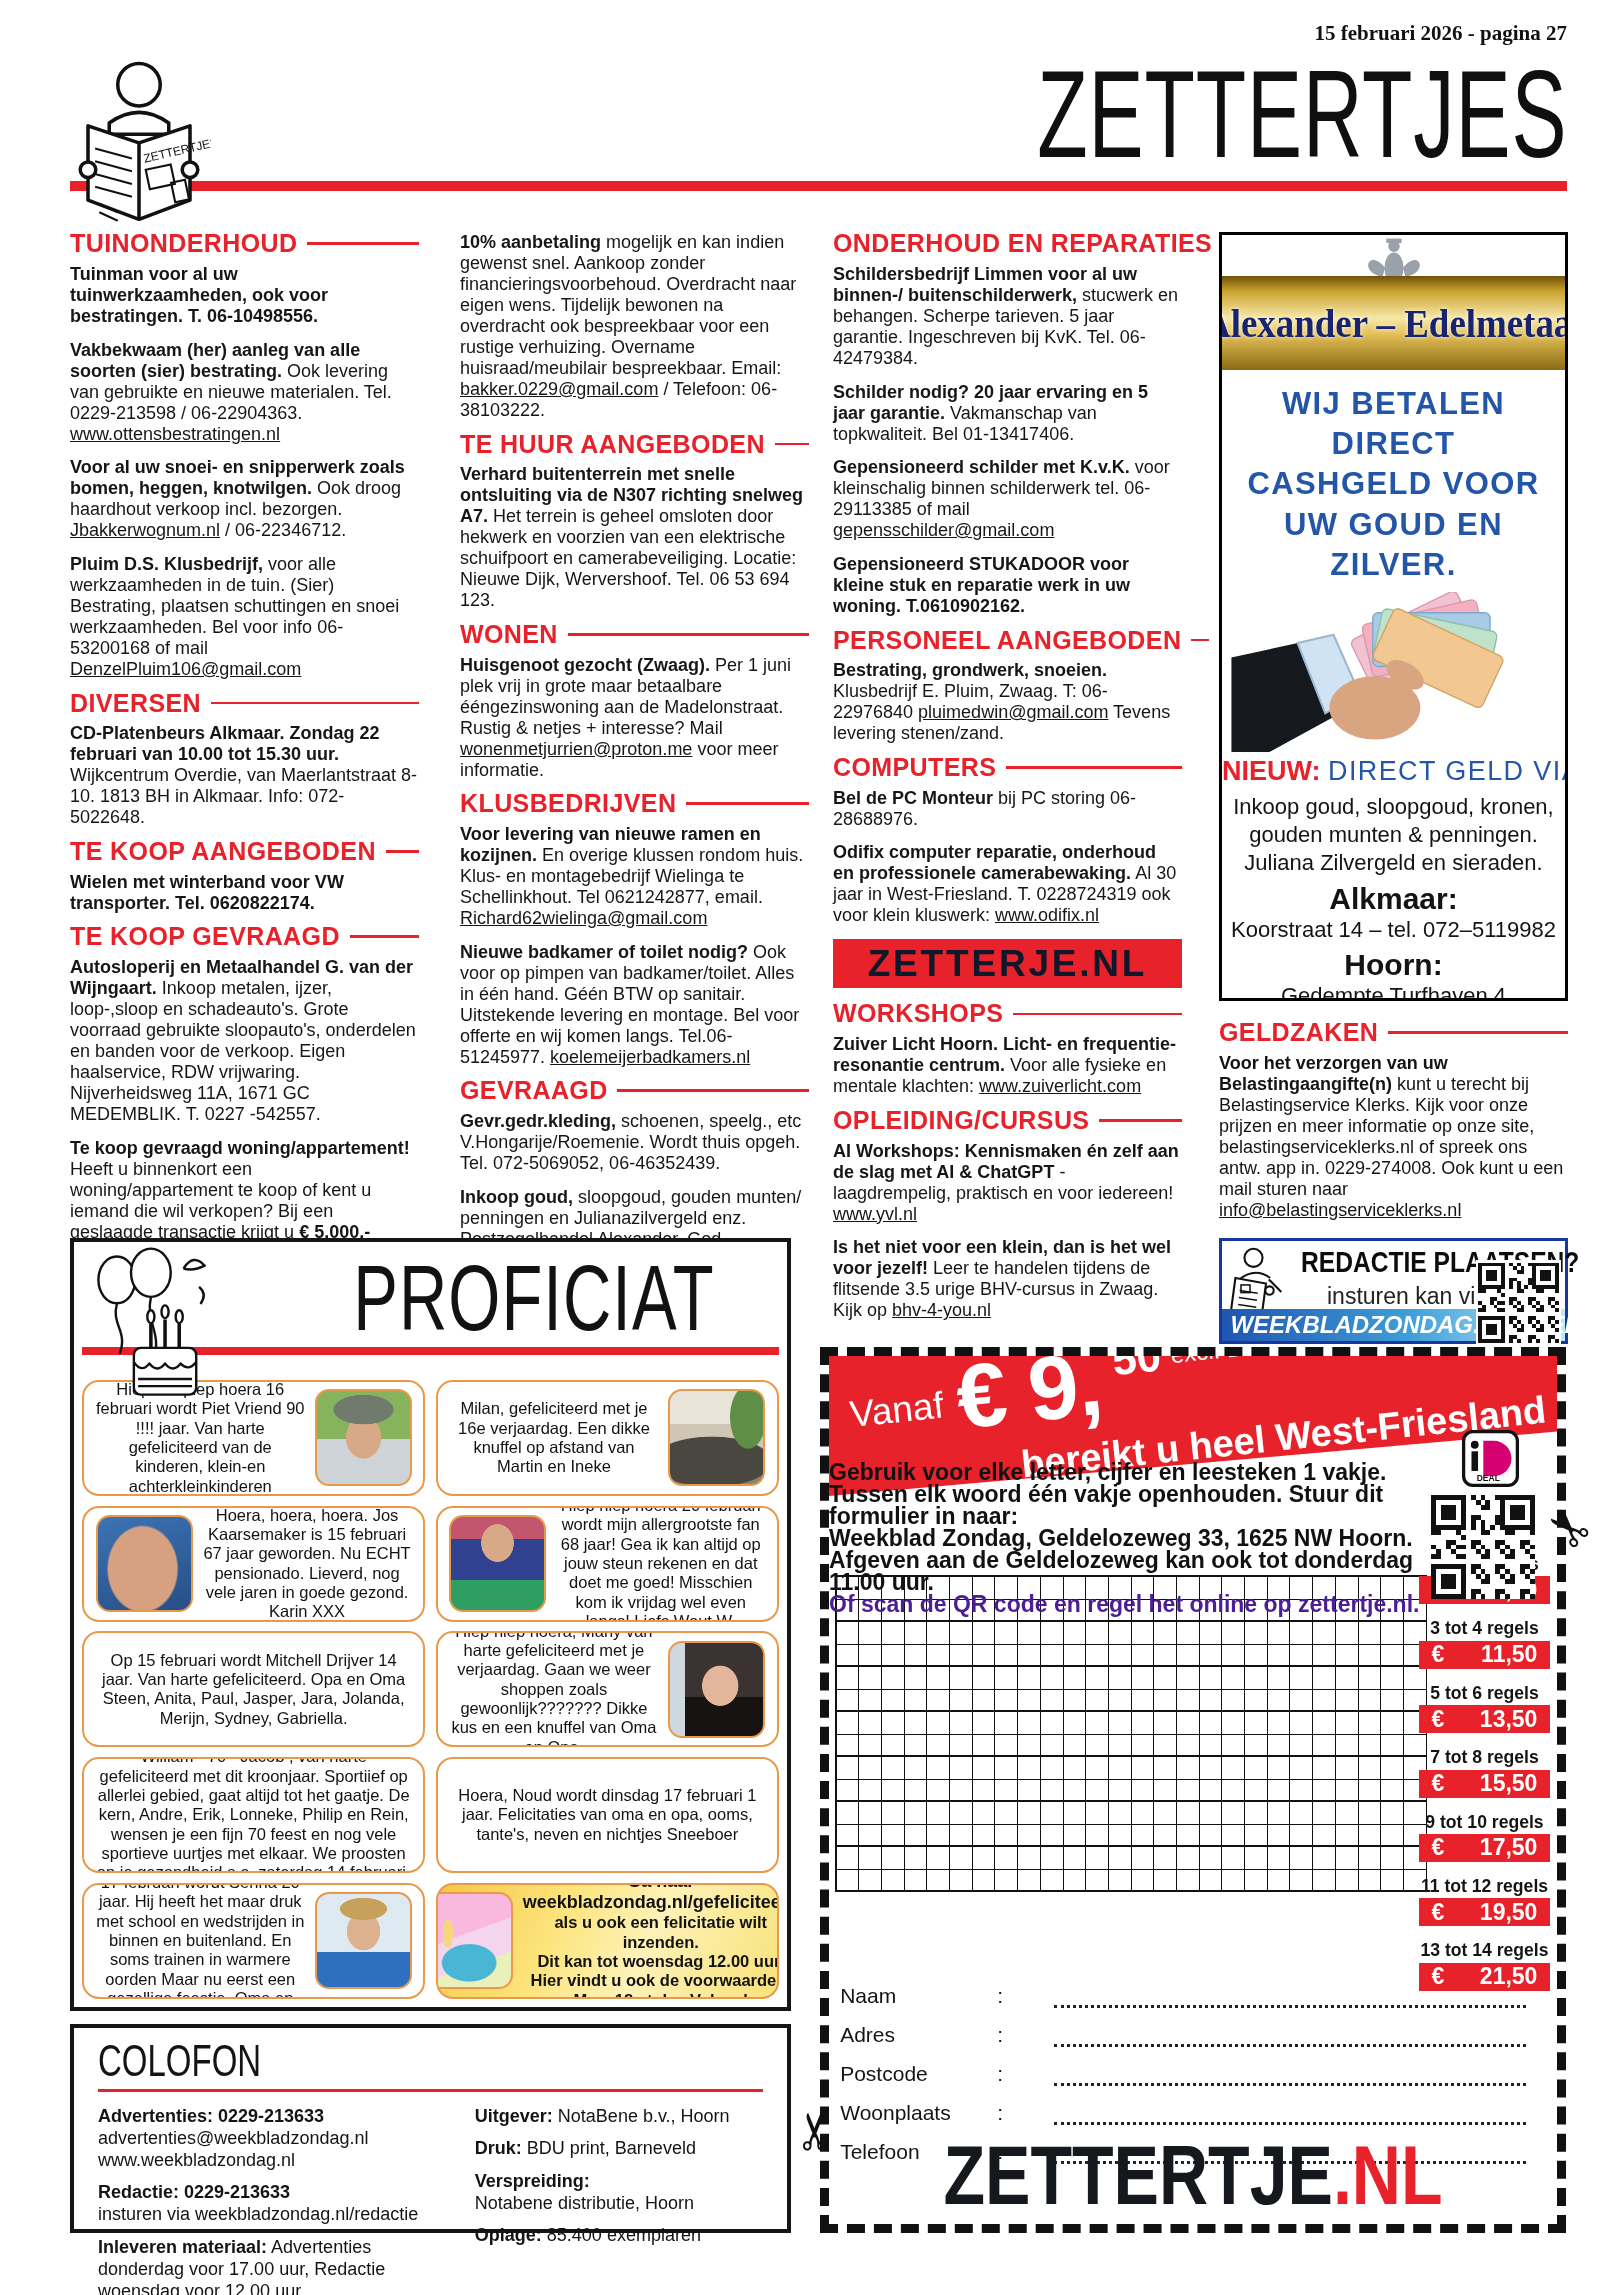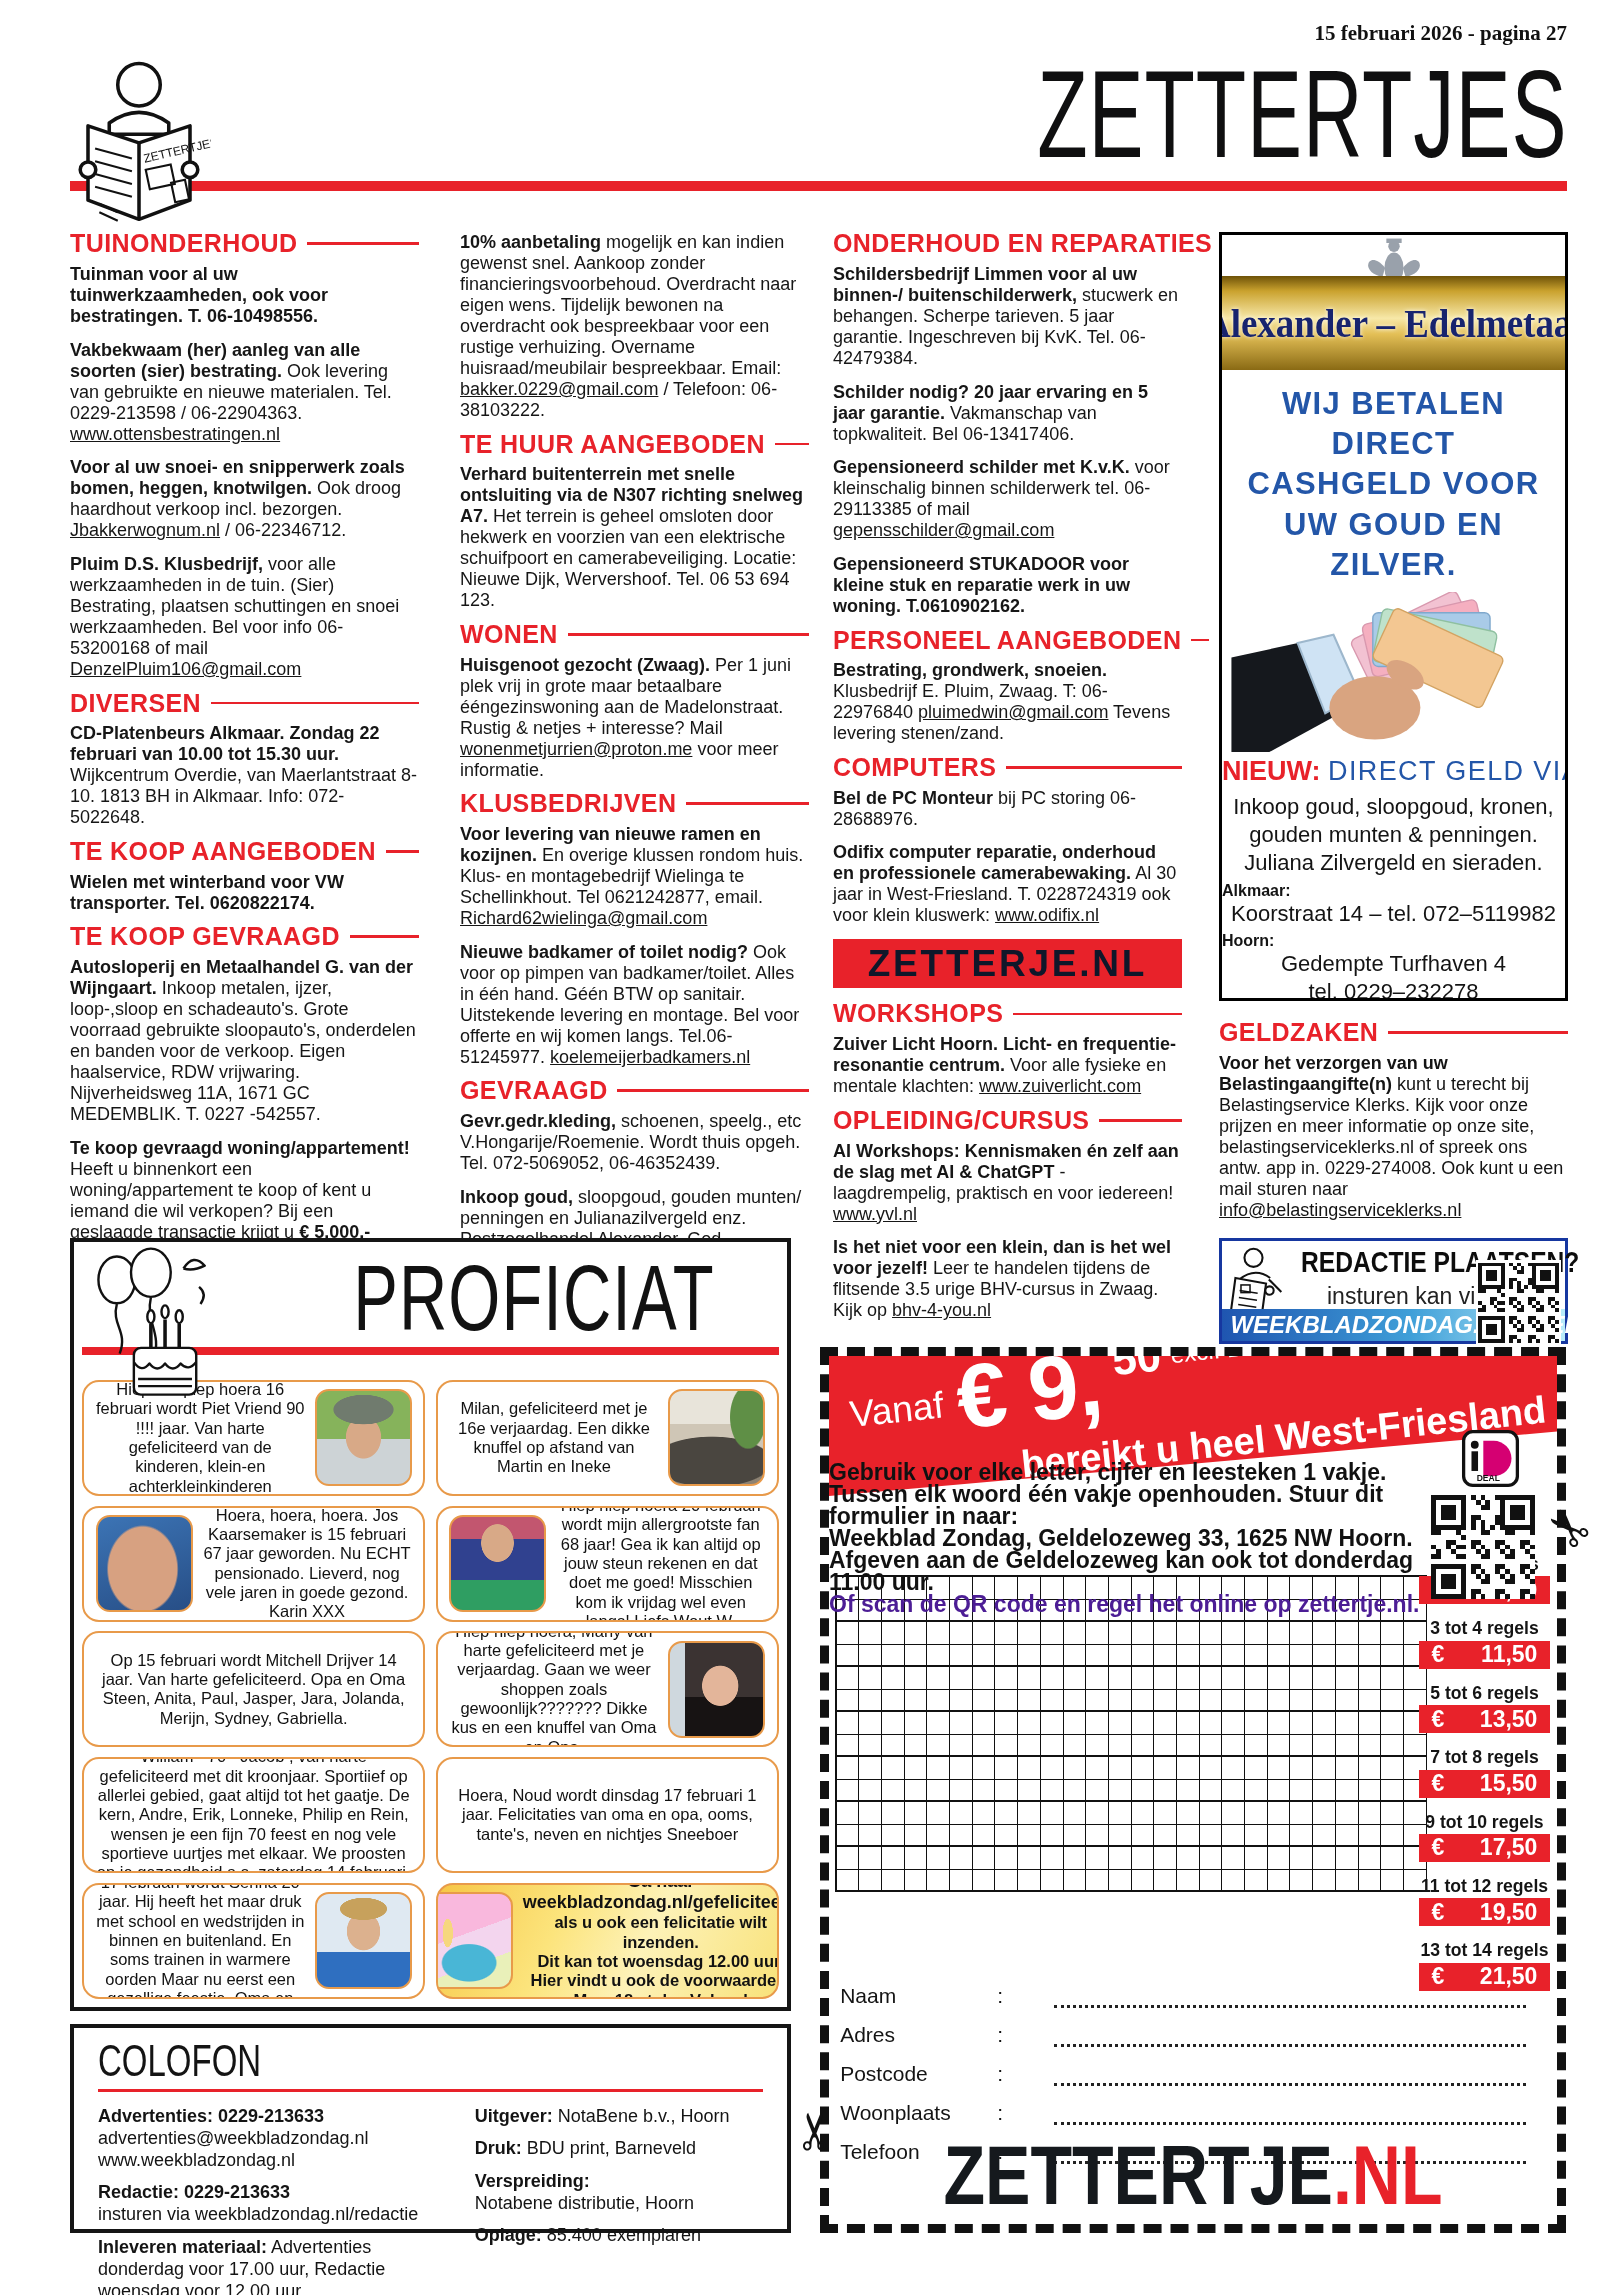--- a/index.html
+++ b/index.html
@@ -221,7 +221,7 @@
         <span class="sec-rule"></span>
       </div>
       <p class="ad"><span class="b">Schildersbedrijf Limmen voor al uw binnen-/ buitenschilderwerk,</span><span> stucwerk en behangen. Scherpe tarieven. 5 jaar garantie. Ingeschreven bij KvK. Tel. 06-42479384.</span></p>
-      <p class="ad"><span class="b">Schilder nodig? 20 jaar ervaring en 5 jaar garantie.</span><span> Vakmanschap van topkwaliteit. Bel 06-13417406.</span></p>
+      <p class="ad"><span class="b">Schilder nodig? 20 jaar ervaring en 5 jaar garantie.</span><span> Vakmanschap van topkwaliteit. Bel 01-13417406.</span></p>
       <p class="ad"><span class="b">Gepensioneerd schilder met K.v.K.</span><span> voor kleinschalig binnen schilderwerk tel. 06-29113385 of mail </span><span class="u">gepensschilder@gmail.com</span></p>
       <p class="ad"><span class="b">Gepensioneerd STUKADOOR voor kleine stuk en reparatie werk in uw woning. T.0610902162.</span></p>
       <div class="sec">

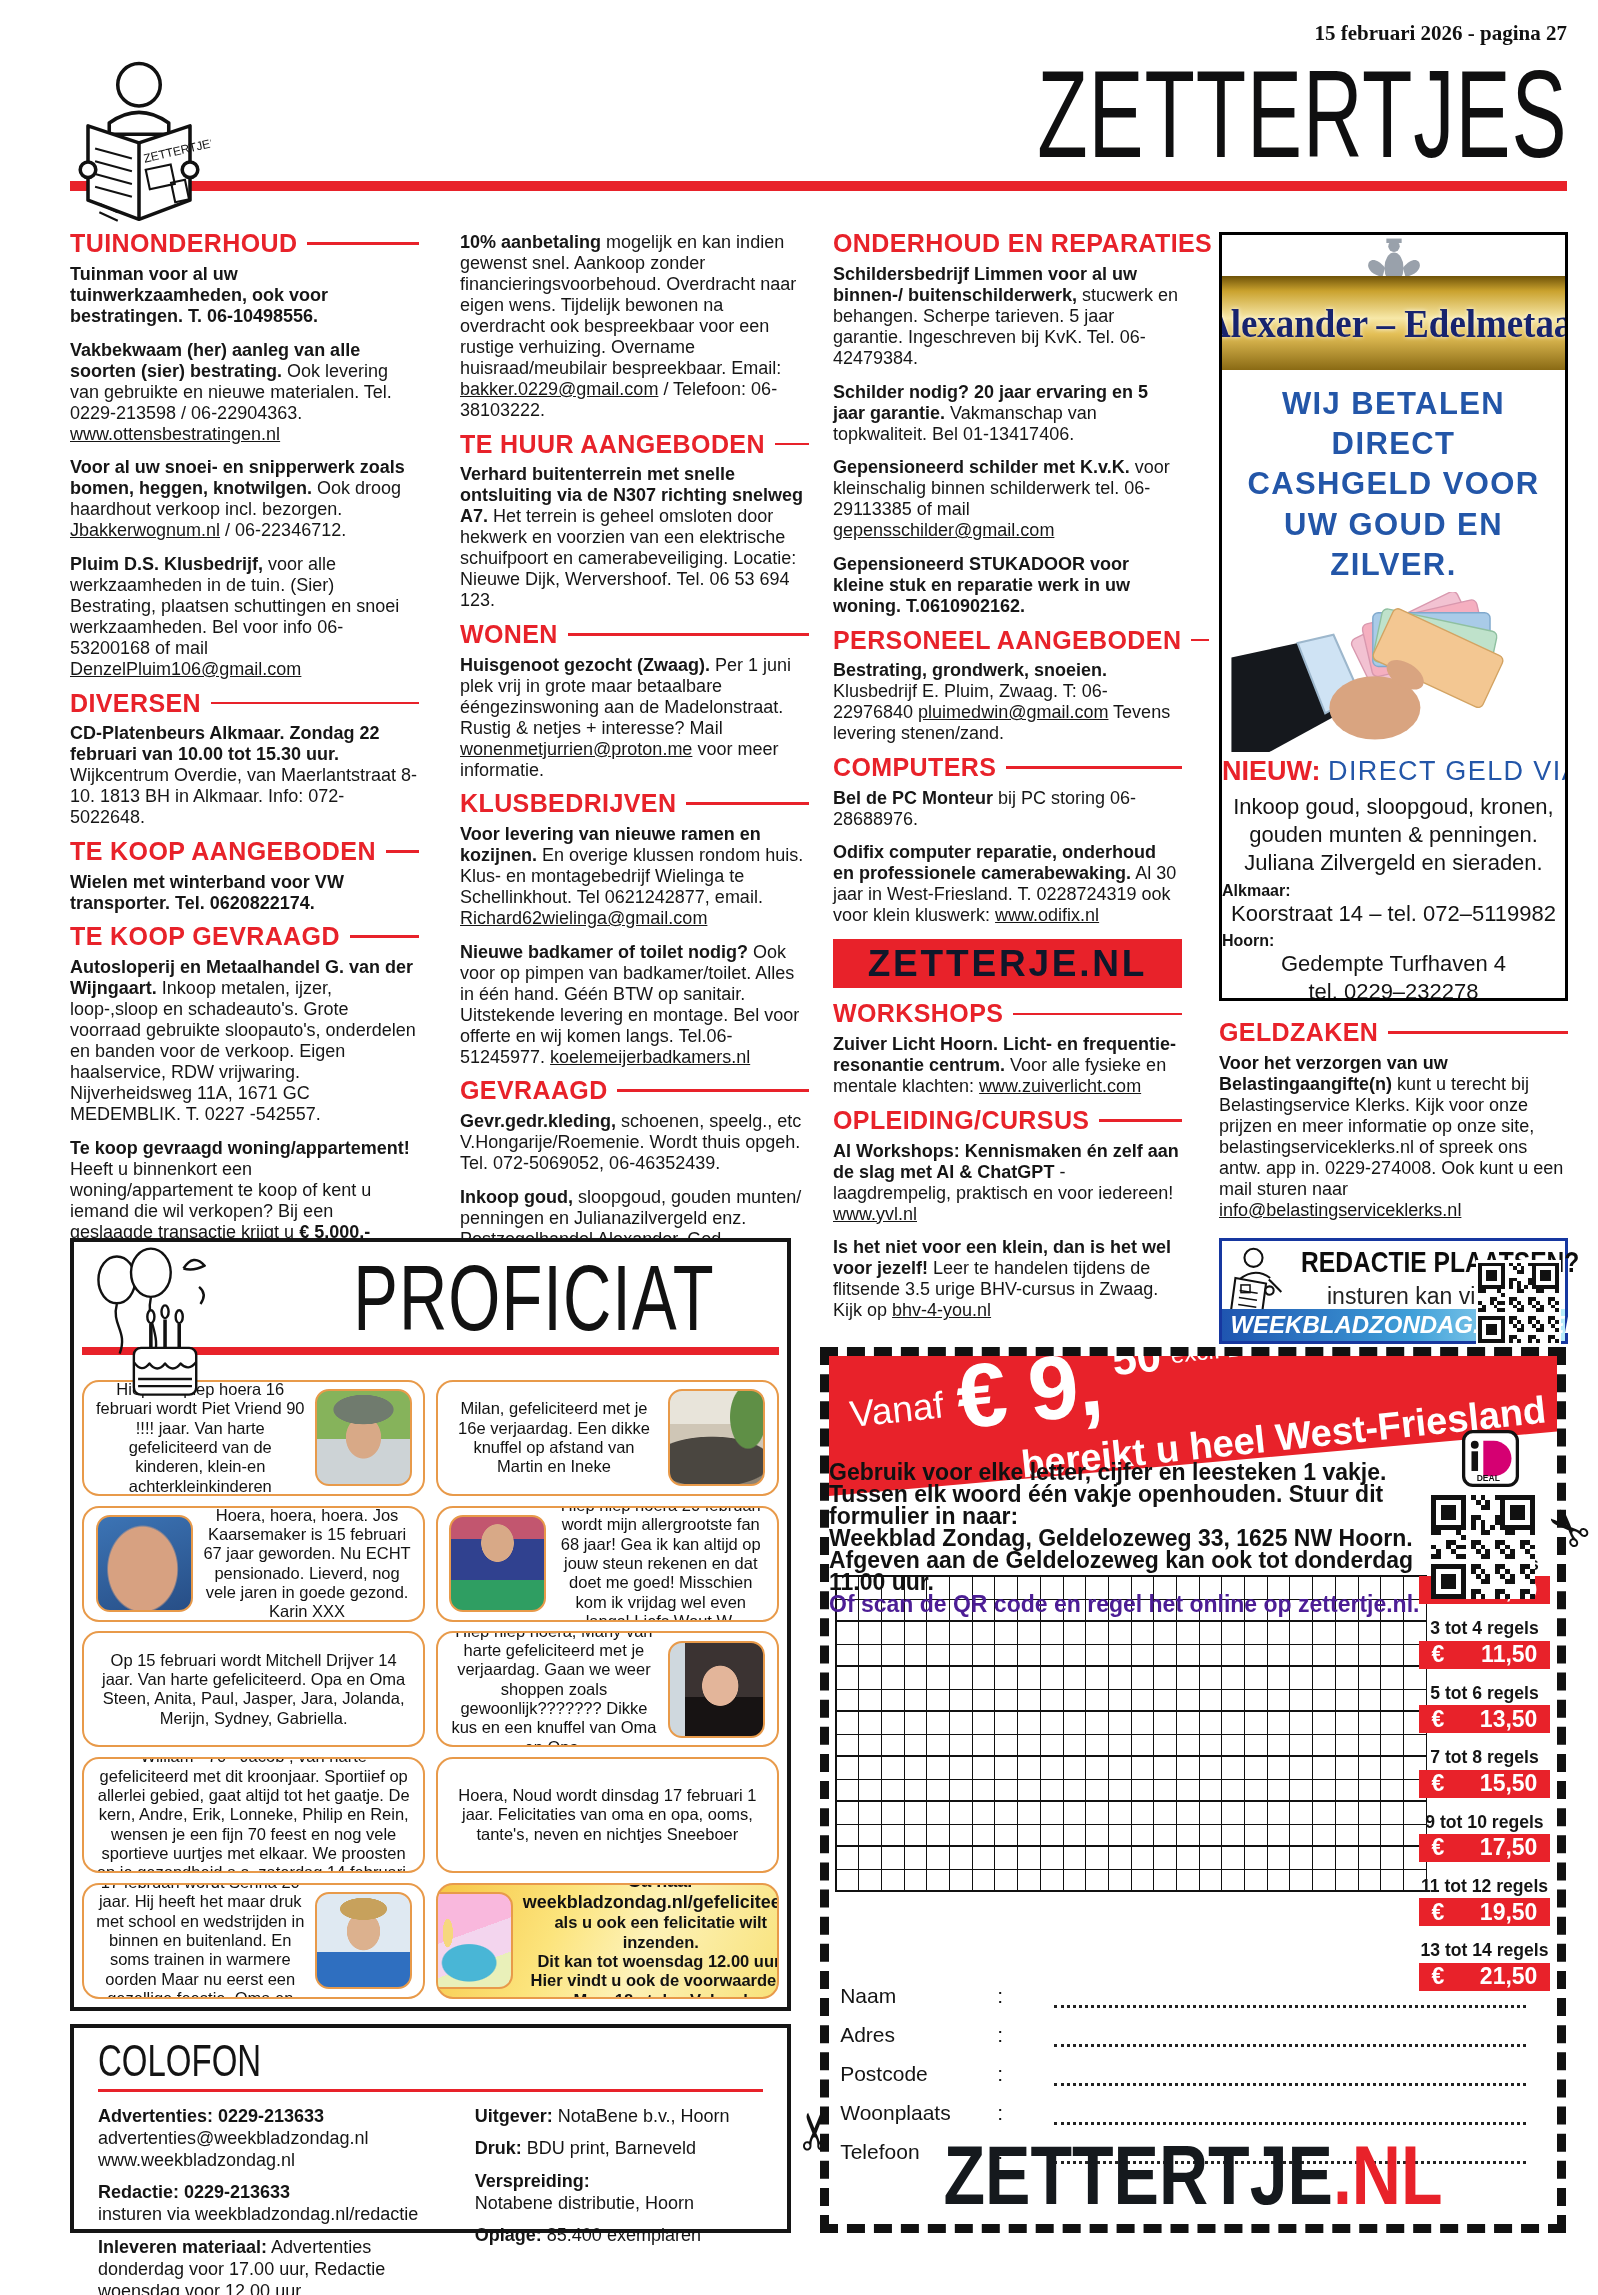--- a/index.html
+++ b/index.html
@@ -42,7 +42,7 @@
   .alex-nieuw .nw{color:#e8222a;}
   .alex-nieuw .rest{color:#2356a8;font-weight:400;letter-spacing:1.4px;}
   .alex-body{text-align:center;font-size:22px;line-height:1.28;margin-top:5.6px;padding:0 3px;}
-  .alex-city{text-align:left;font-size:16px;font-weight:700;margin-top:4.2px;line-height:1.15;}
+  .alex-city{text-align:center;font-size:30px;font-weight:700;margin-top:4.2px;line-height:1.15;}
   .alex-line{text-align:center;font-size:22px;line-height:1.25;}
   #right-sections{margin-top:21px;font-size:18px;line-height:21px;width:349px;}
   .redactie{position:relative;margin-top:17px;height:100px;border:3.5px solid #1637a0;background:#fff;box-sizing:content-box;}

